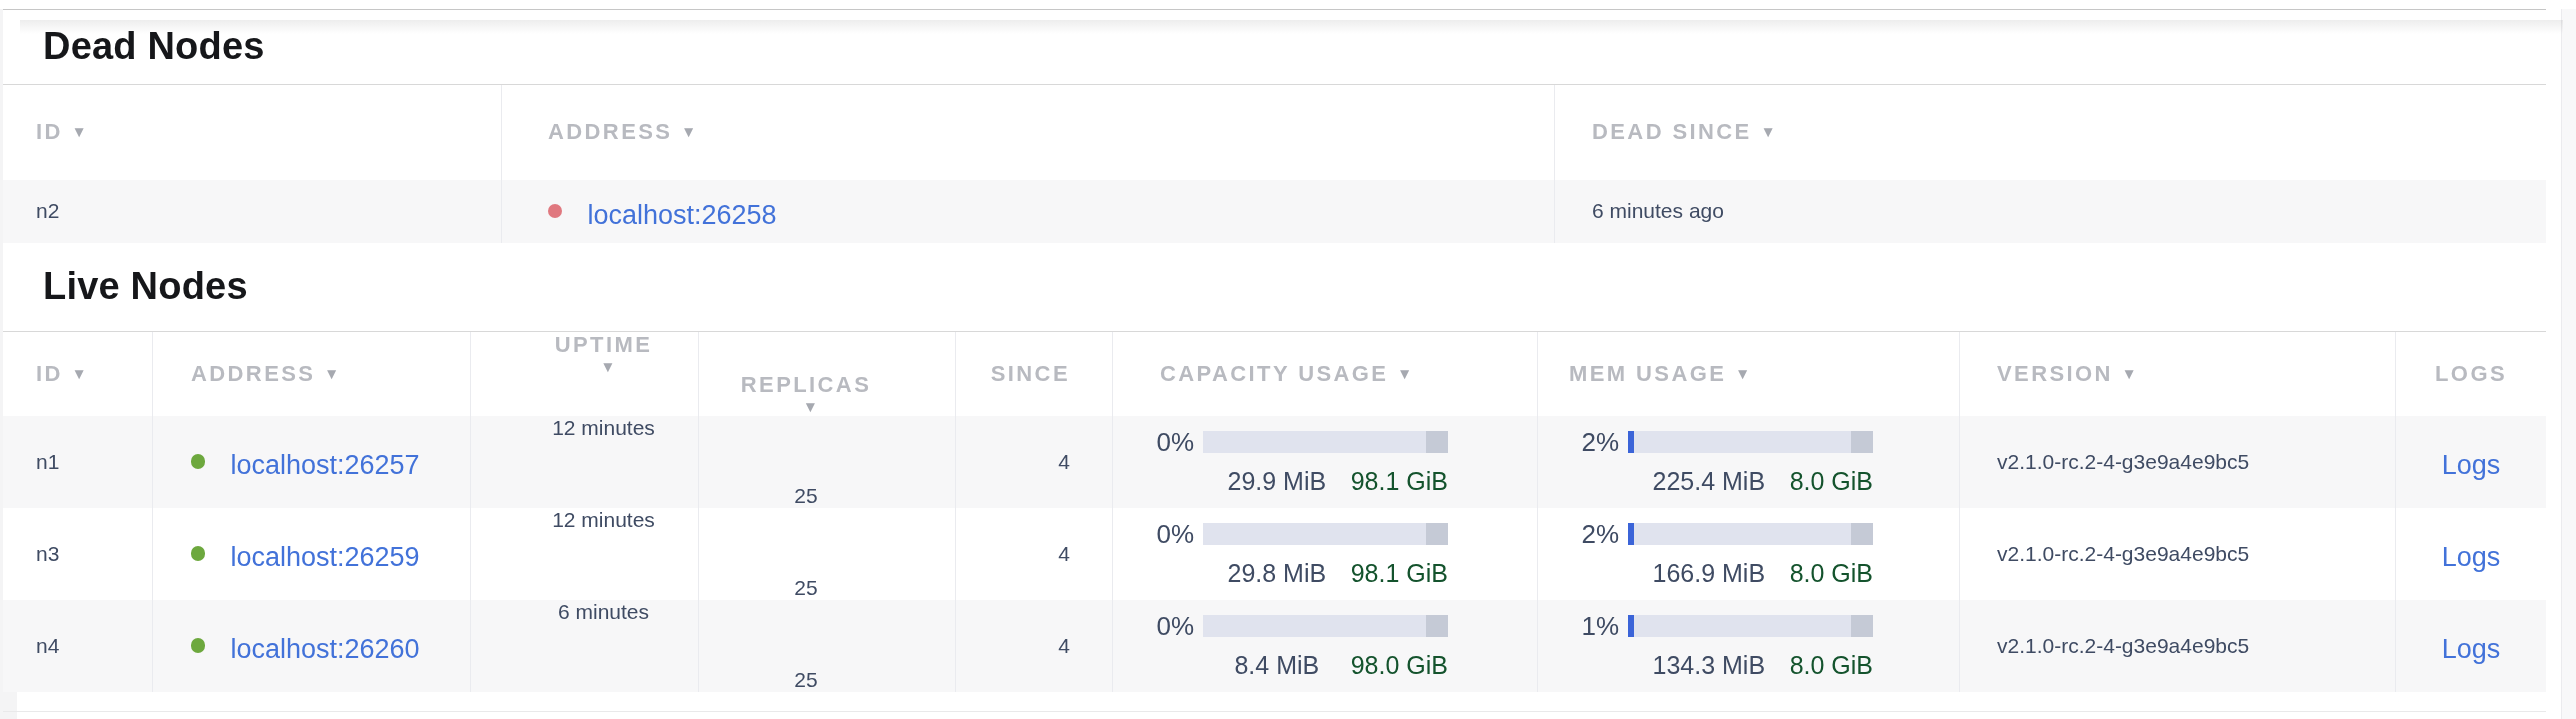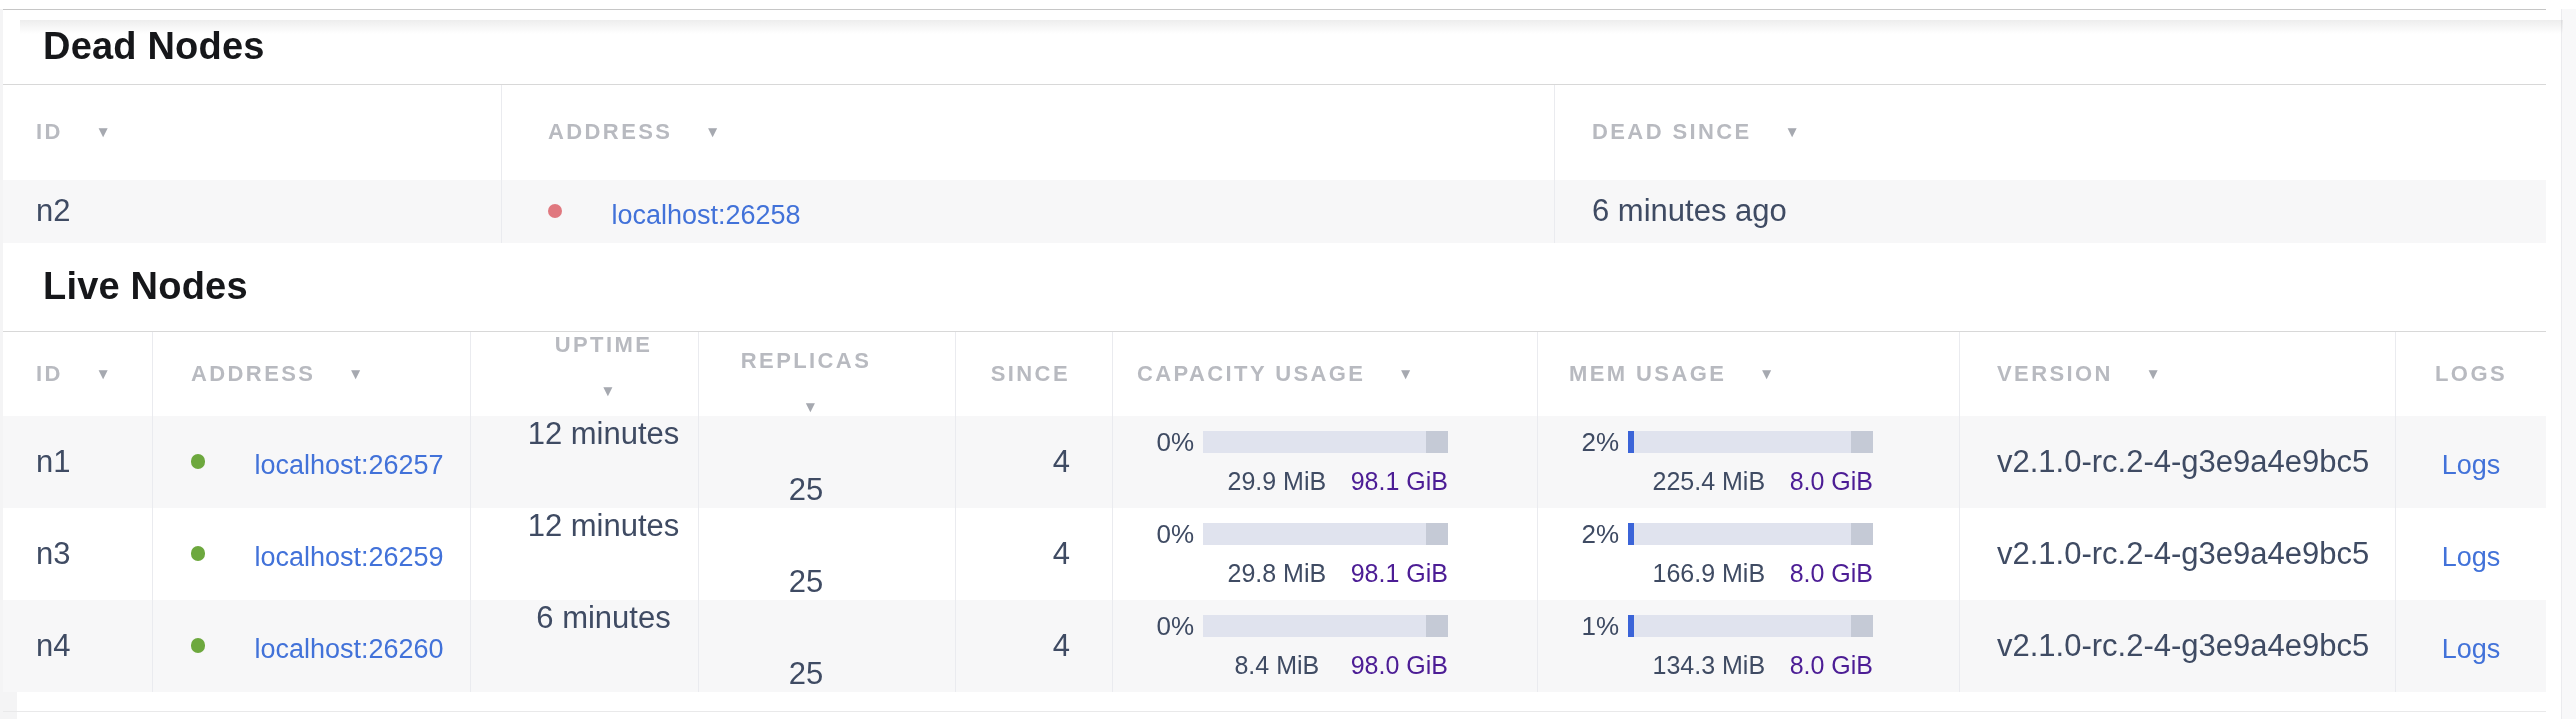--- a/index.html
+++ b/index.html
@@ -26,7 +26,7 @@
   
   .trow, .thead { display:flex; width:100%; background:#fff; }
   .thead { align-items:center; }
-  .cell { display:flex; align-items:center; height:100%; overflow:hidden;gap:24px; }
+  .cell { display:flex; align-items:center; height:100%; overflow:hidden; }
   .cell + .cell { border-left:1.9px solid #eaebef; }
 
   .th { font-size:22px; font-weight:700; letter-spacing:2.4px; color:#b8bac0; }

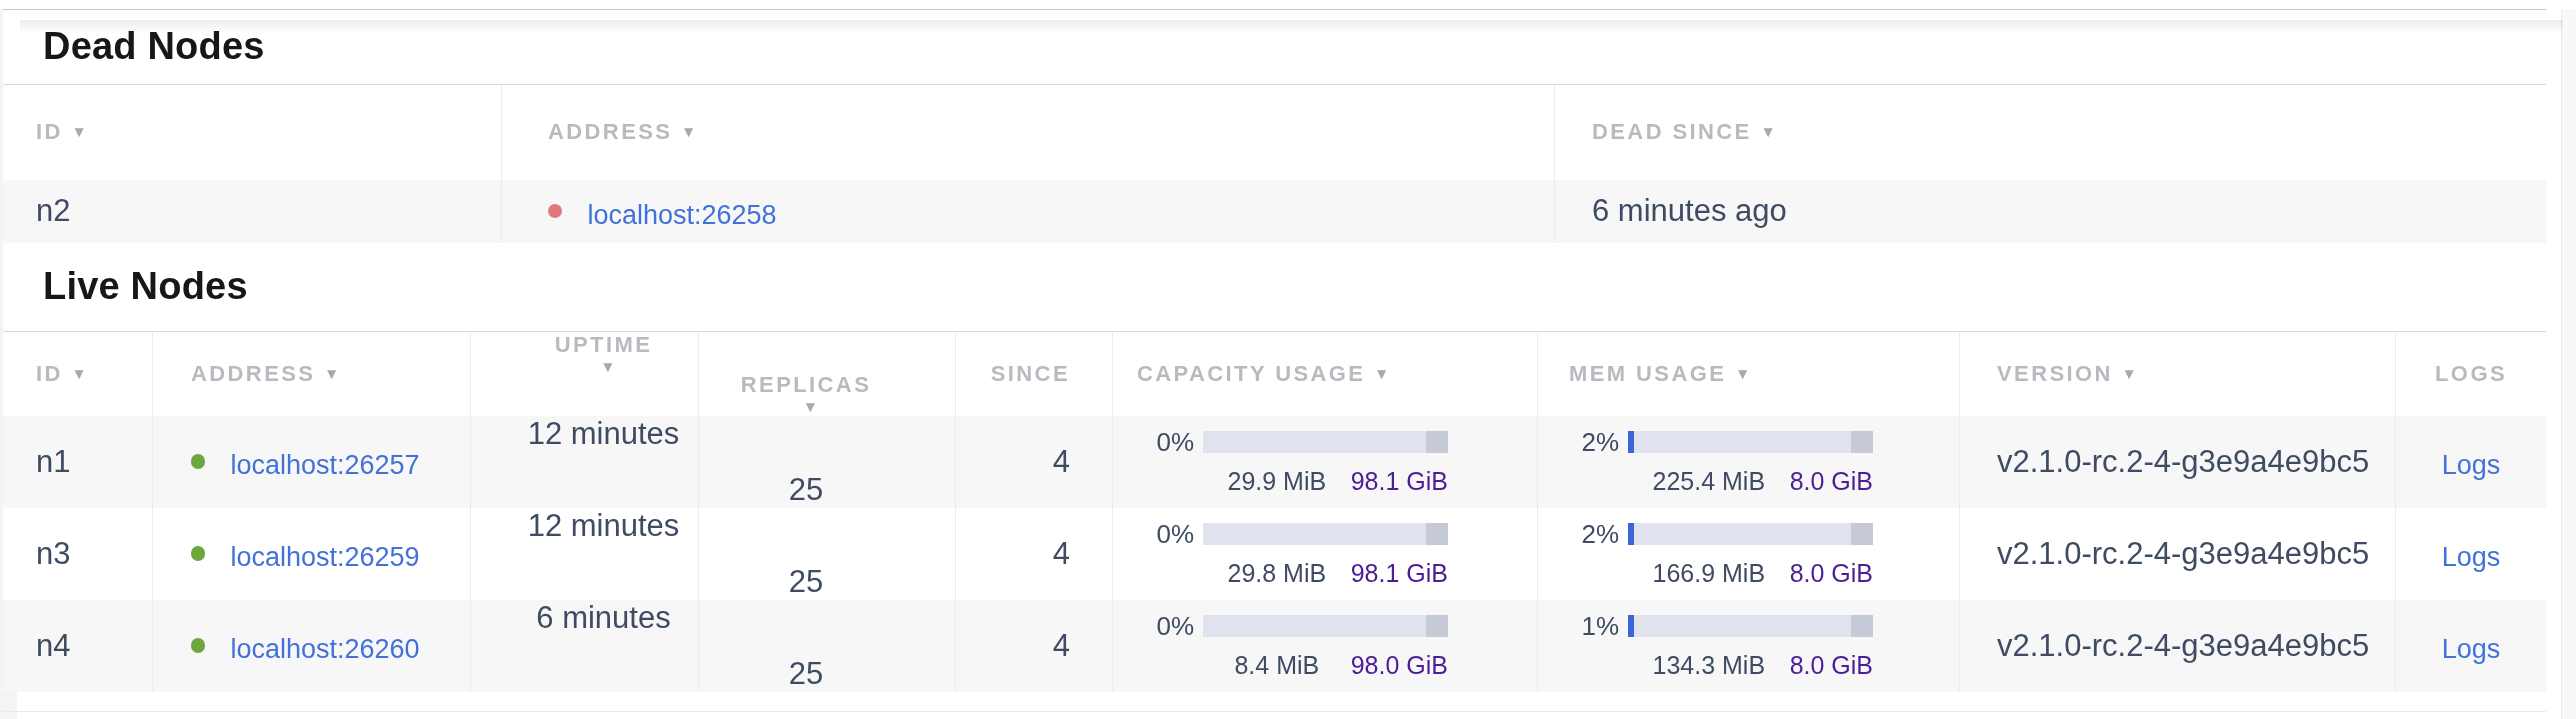--- a/index.html
+++ b/index.html
@@ -35,7 +35,7 @@
   .row-gray  { background:#f7f7f8; }
   .row-white { background:#ffffff; }
 
-  .slate { color:#3f4b63; font-size:31px; }
+  .slate { color:#3f4b63; font-size:21px; }
 
   a.node-link, a.logs-link { color:#4272d9; text-decoration:none; font-size:27px;margin-top:8px; }
 

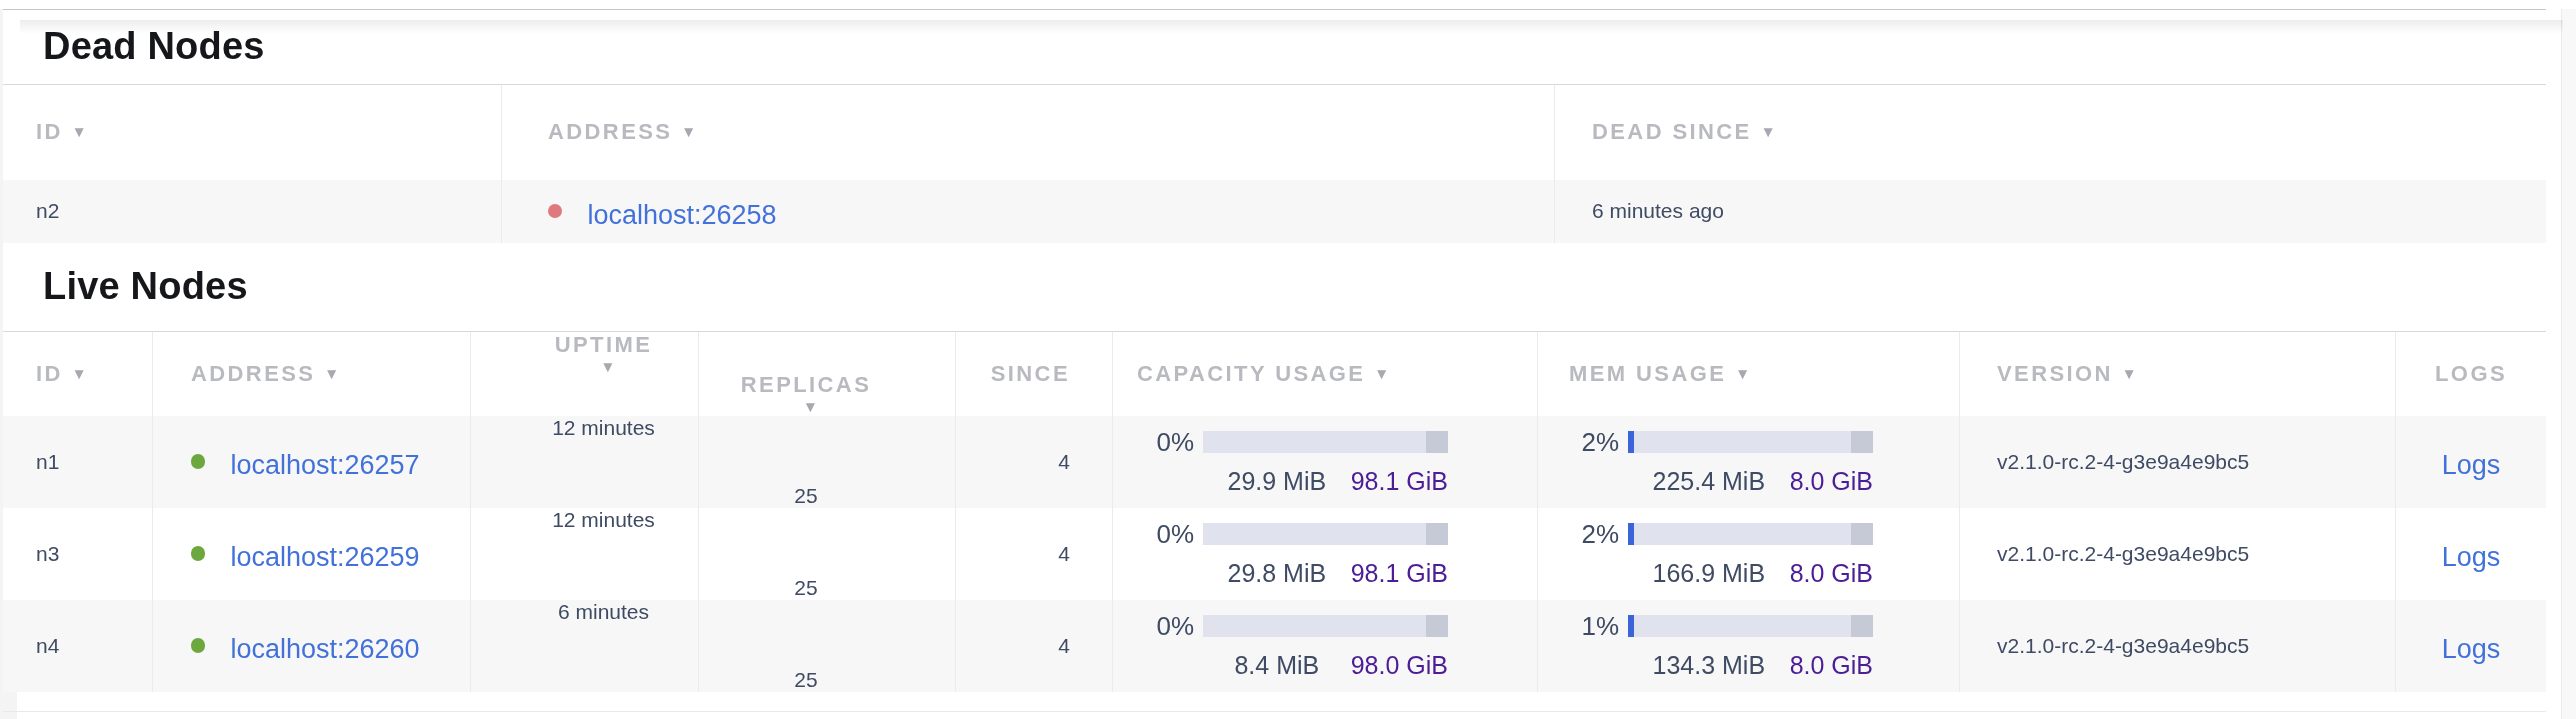--- a/index.html
+++ b/index.html
@@ -145,7 +145,7 @@
         <div class="cell c4">
           <span class="th">SINCE</span>
         </div>
-        <div class="cell c5" style="padding-left:24px;text-align:right;">
+        <div class="cell c5" style="padding-left:47px;text-align:right;">
           <span class="th">CAPACITY USAGE</span>
           <span class="arrow">▼</span>
         </div>

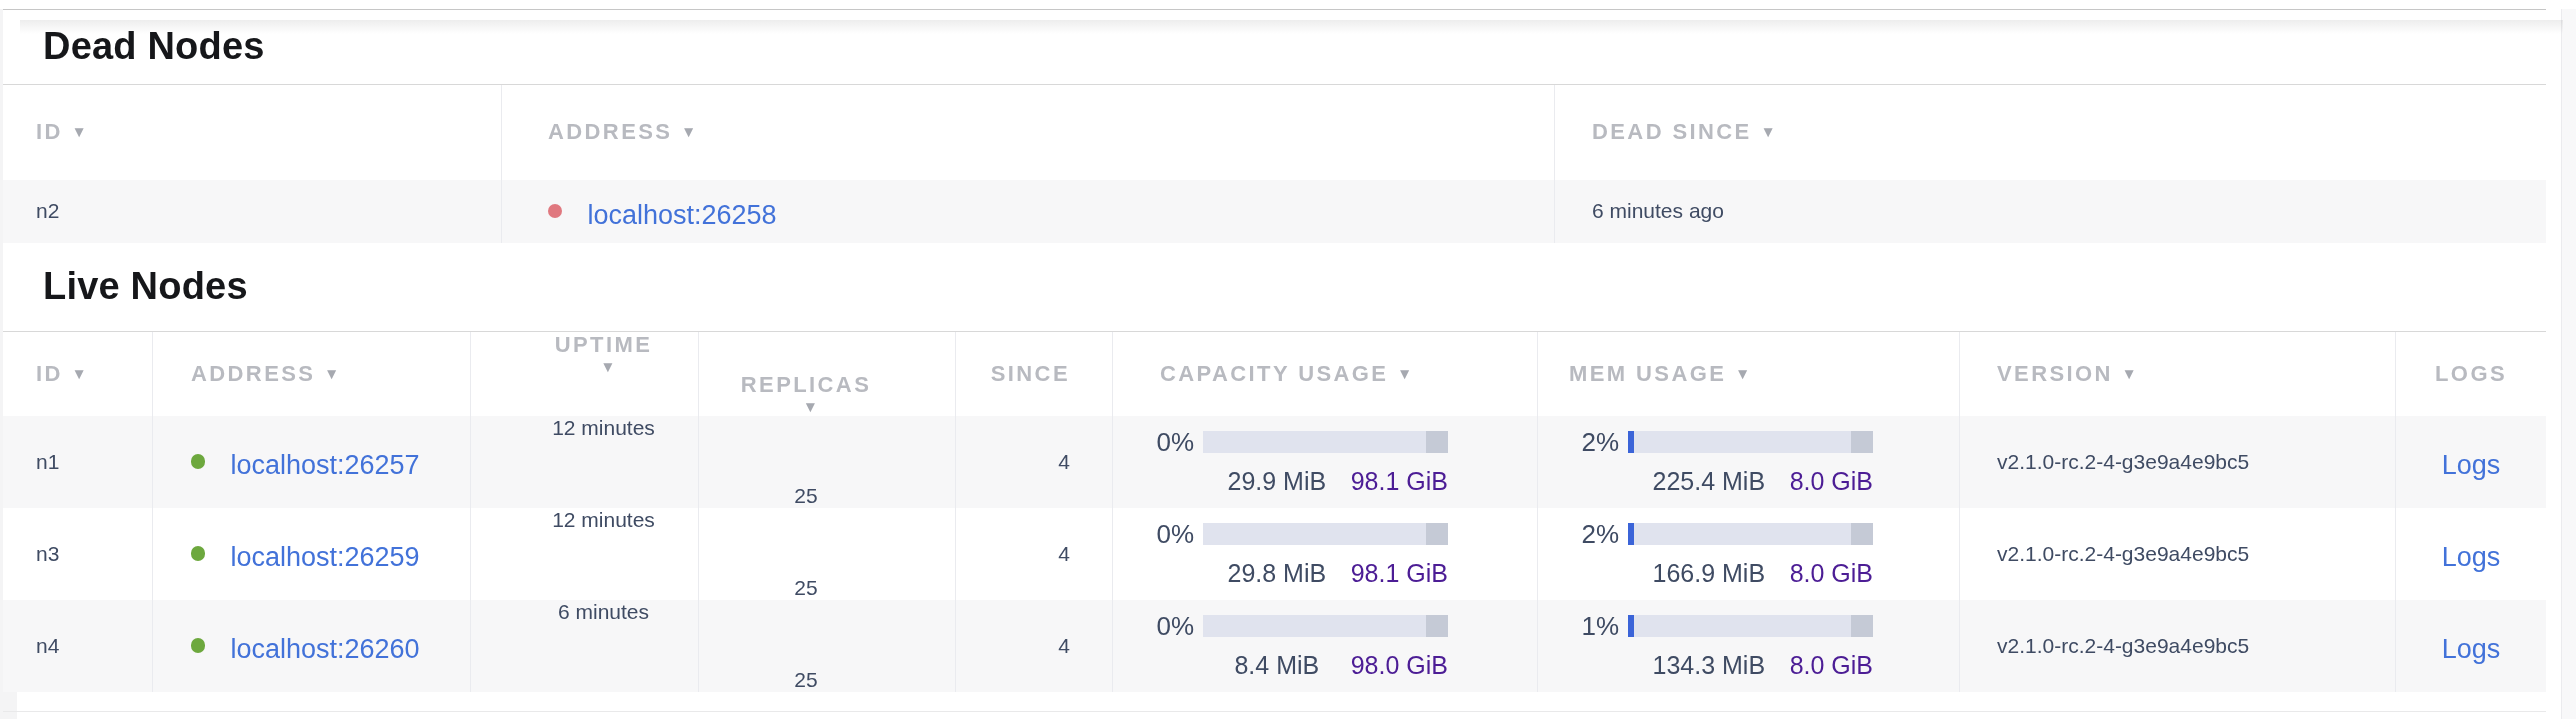--- a/index.html
+++ b/index.html
@@ -72,7 +72,7 @@
   .usage-other { position:absolute; right:0; top:0; height:100%; width:22px; background:#c5cad6; }
   .usage-bottom { display:flex; align-items:baseline; width:245px; margin-left:63px; margin-top:9.6px; }
   .usage-used { flex:1; text-align:center; font-size:25px; color:#3f4b63; }
-  .usage-total { text-align:right; font-size:25px; color:#4c1d95; }
+  .usage-total { text-align:right; font-size:25px; color:#14532d; }
 
   .table-endline { margin-top:19px; border-top:1.9px solid #e9e9ea; width:2543px; }
 </style>

